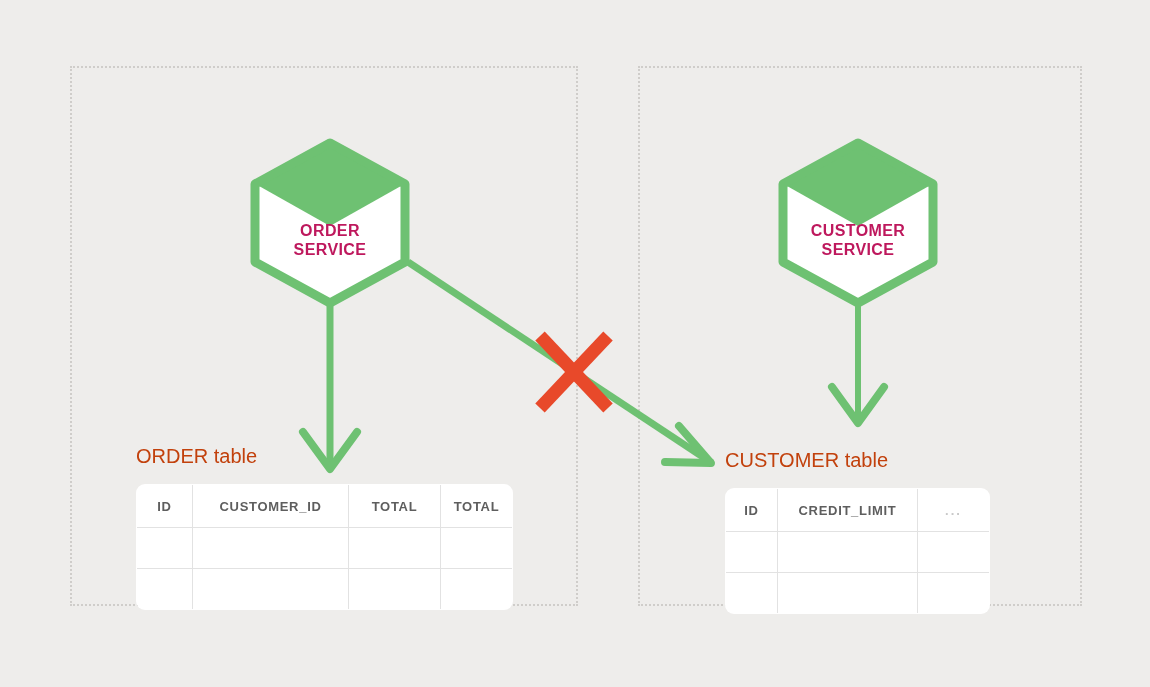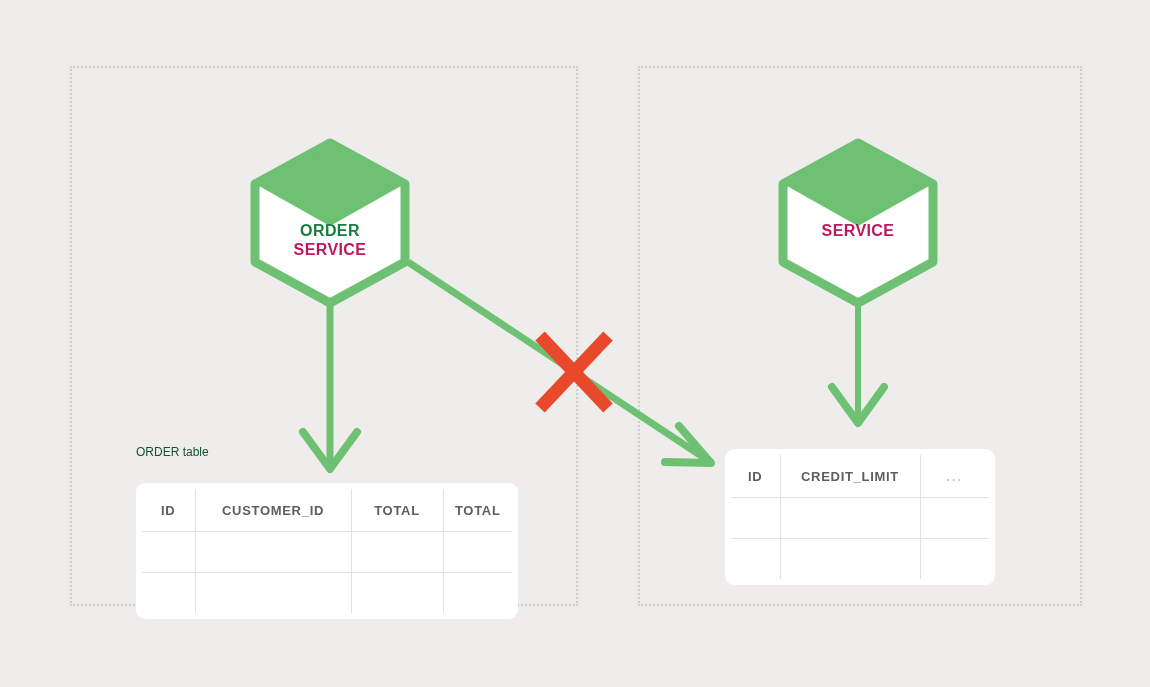--- a/index.html
+++ b/index.html
@@ -47,7 +47,7 @@
     display: block;
     font-size: 16px;
     font-weight: bold;
-    color: #15803d;
+    color: #be185d;
     letter-spacing: .4px;
   }
   .node-label .kind {

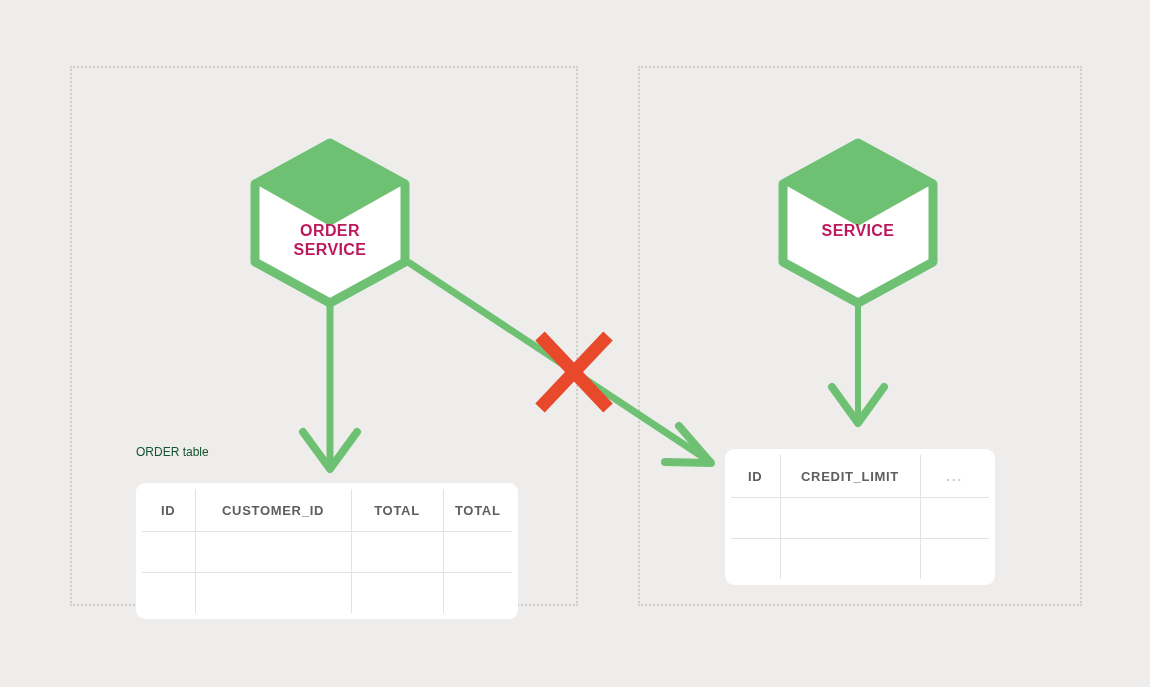--- a/index.html
+++ b/index.html
@@ -177,6 +177,7 @@
       <path d="M85 5 L160 46 L160 124 L85 165 L10 124 L10 46 Z" fill="none" stroke="#6ec172" stroke-width="9" stroke-linejoin="round"></path>
     </svg>
     <div class="node-label">
+      <span class="name">CUSTOMER</span>
       <span class="kind">SERVICE</span>
     </div>
   </div>

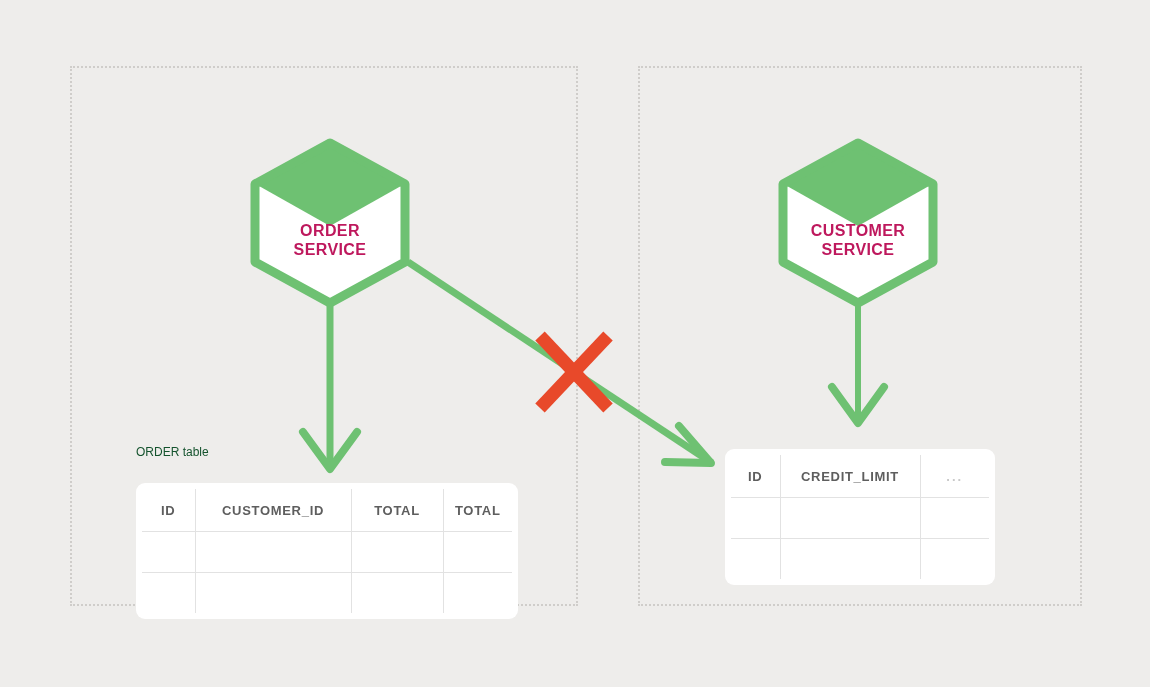--- a/index.html
+++ b/index.html
@@ -73,9 +73,9 @@
   
   .table-block { position: absolute; }
   .table-caption {
-    font-size: 12px;
-    color: #14532d;
-    margin-bottom: 24px;
+    font-size: 20px;
+    color: #c2410c;
+    margin-bottom: 16px;
     white-space: nowrap;
   }
   table.db-table {

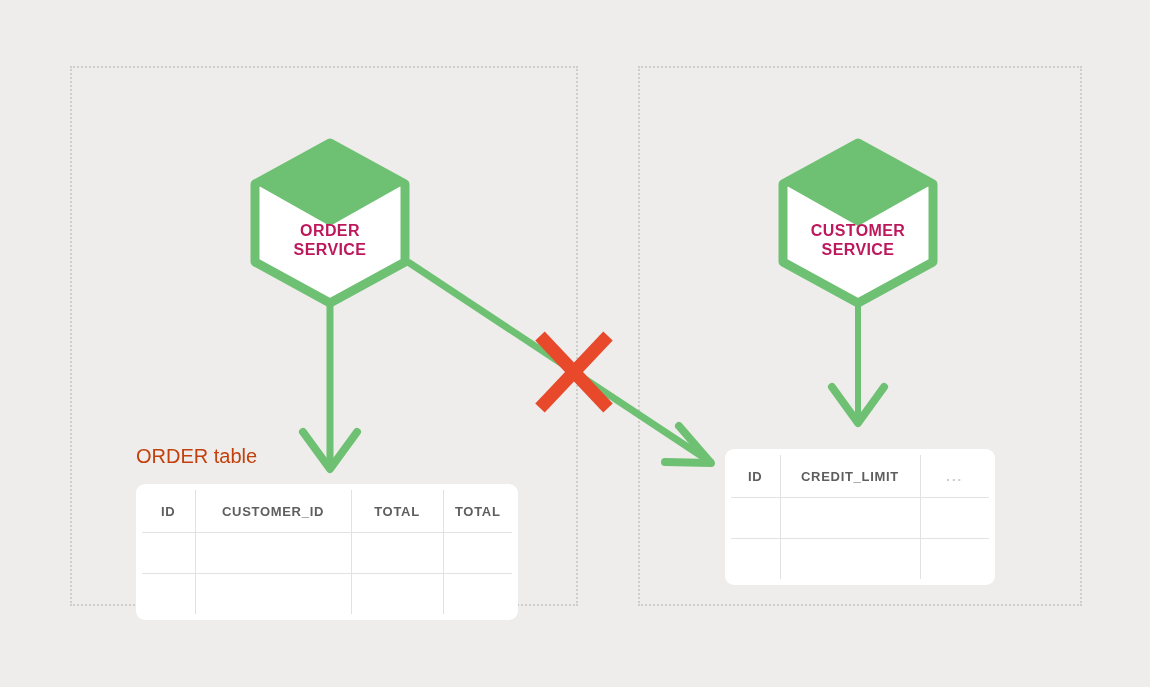--- a/index.html
+++ b/index.html
@@ -217,6 +217,7 @@
   </div>
 
   <div class="table-block" id="table-customer">
+    <div class="table-caption">CUSTOMER table</div>
     <table class="db-table">
       <colgroup>
         <col style="width:52px">

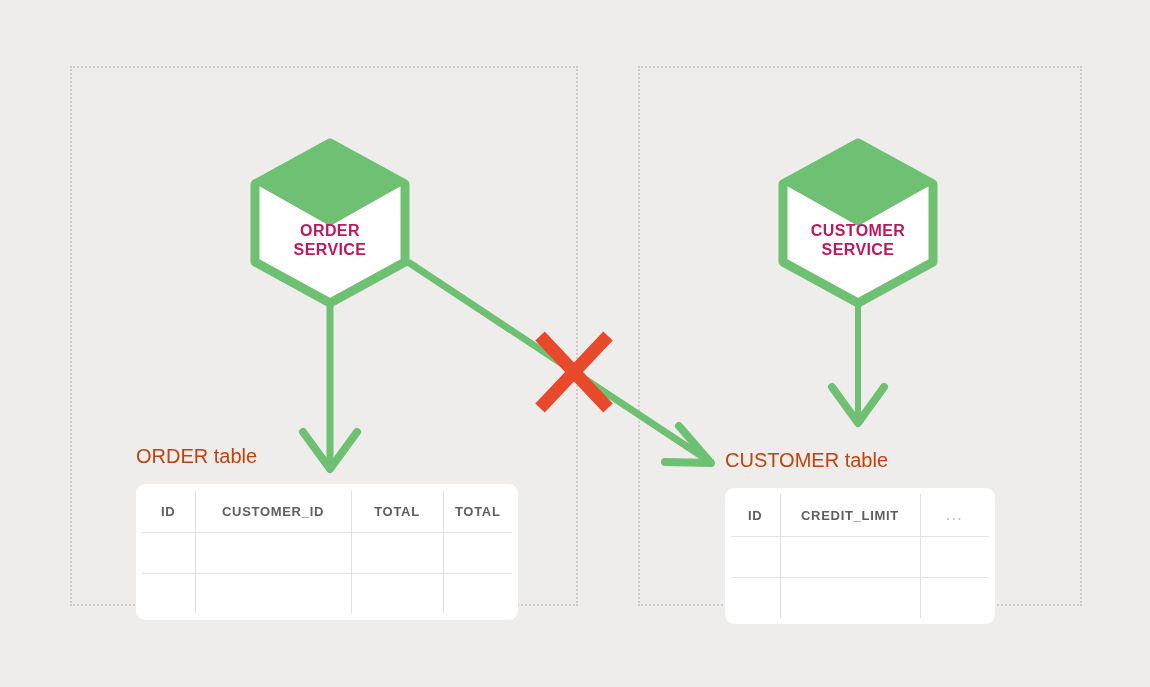--- a/index.html
+++ b/index.html
@@ -81,7 +81,7 @@
   table.db-table {
     border-collapse: collapse;
     background: #ffffff;
-    border: 6px solid #22c55e;
+    border: 1px solid #22c55e;
     border-radius: 9px;
     overflow: hidden;
     table-layout: fixed;

